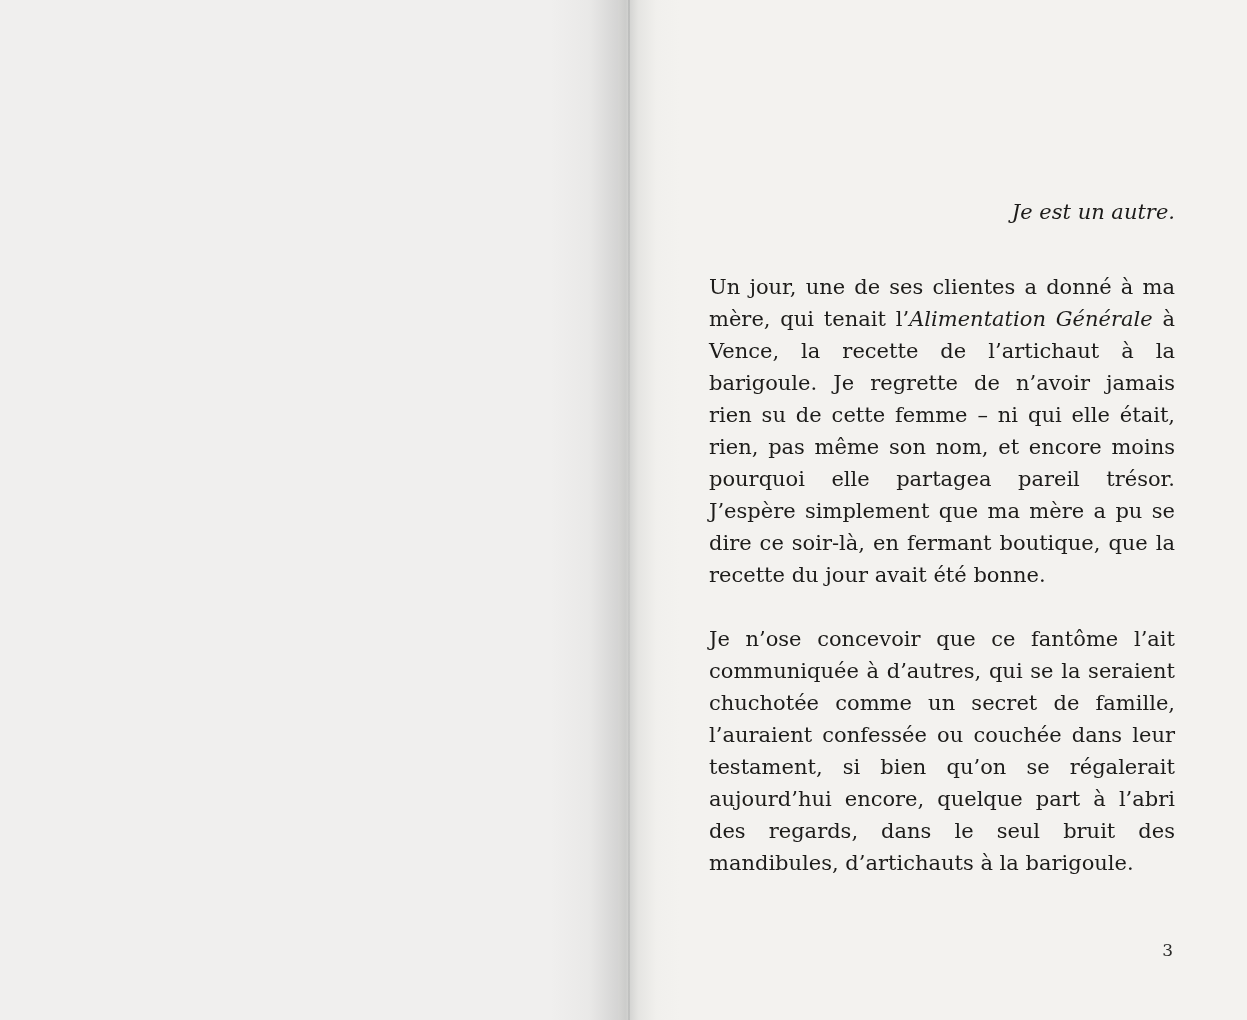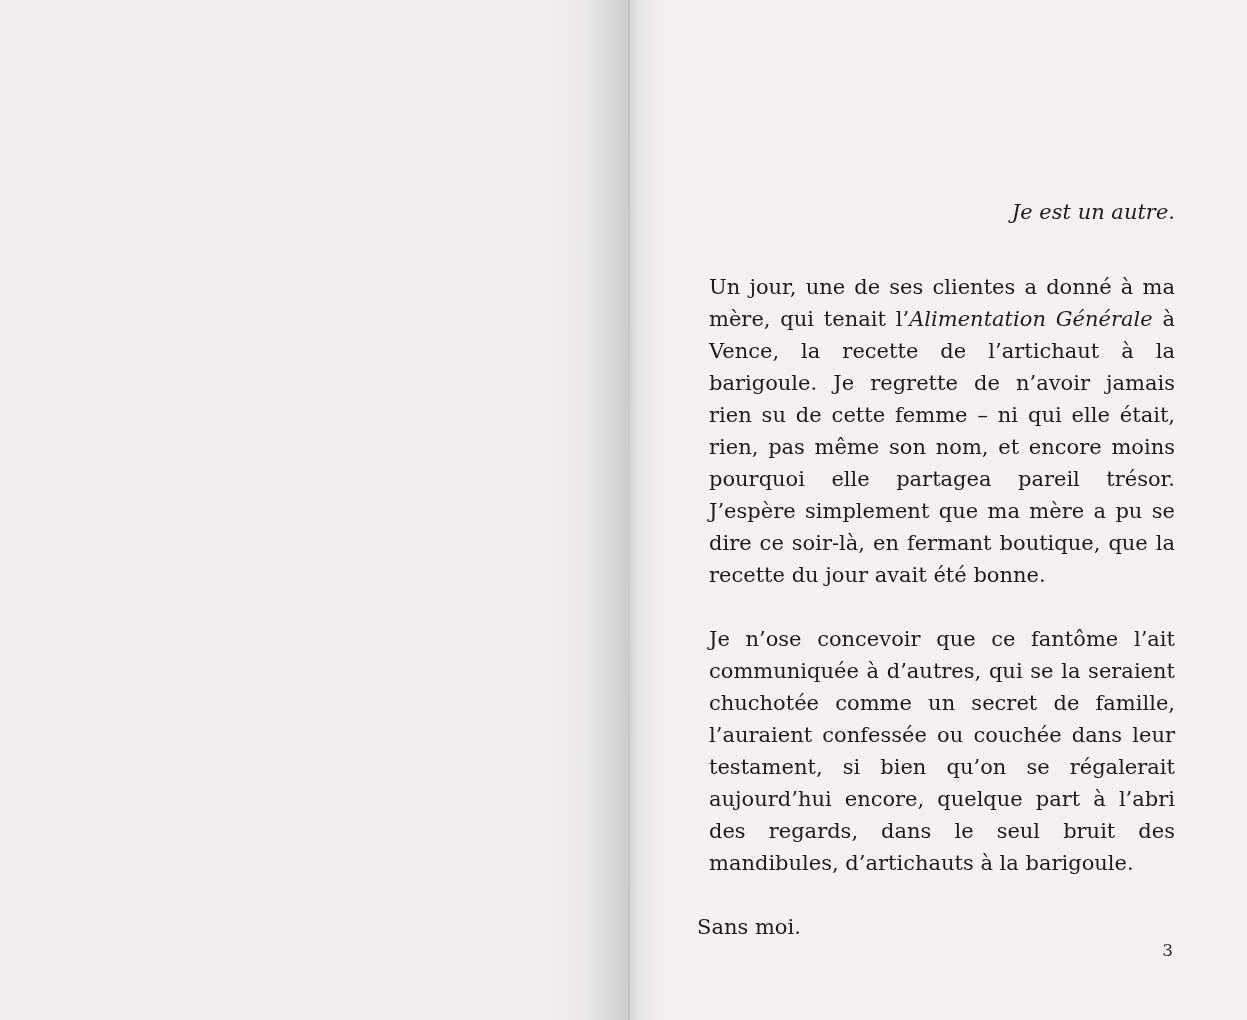--- a/index.html
+++ b/index.html
@@ -125,7 +125,6 @@
 
     <p class="para">Je n’ose concevoir que ce fantôme l’ait communiquée à d’autres, qui se la seraient chuchotée comme un secret de famille, l’auraient confessée ou couchée dans leur testament, si bien qu’on se régalerait aujourd’hui encore, quelque part à l’abri des regards, dans le seul bruit des mandibules, d’artichauts à la barigoule.</p>
 
-    <p class="closing-line">Sans moi.</p>
 
   </div>
 

